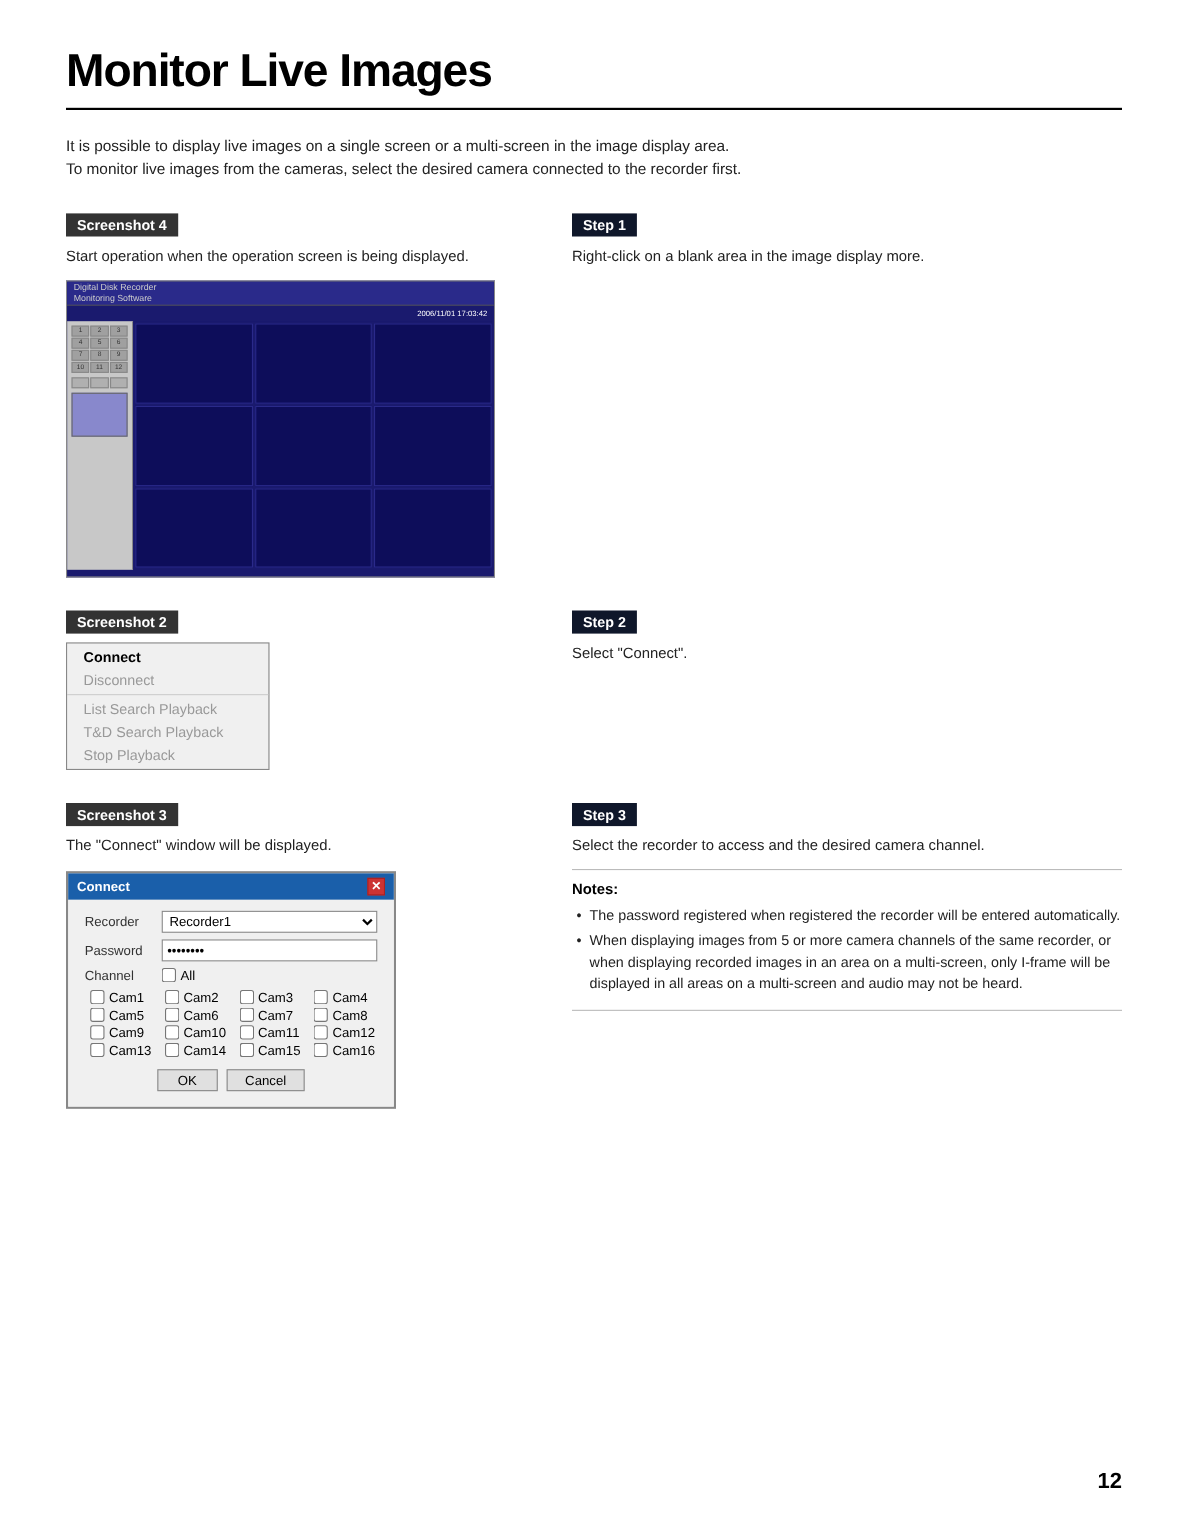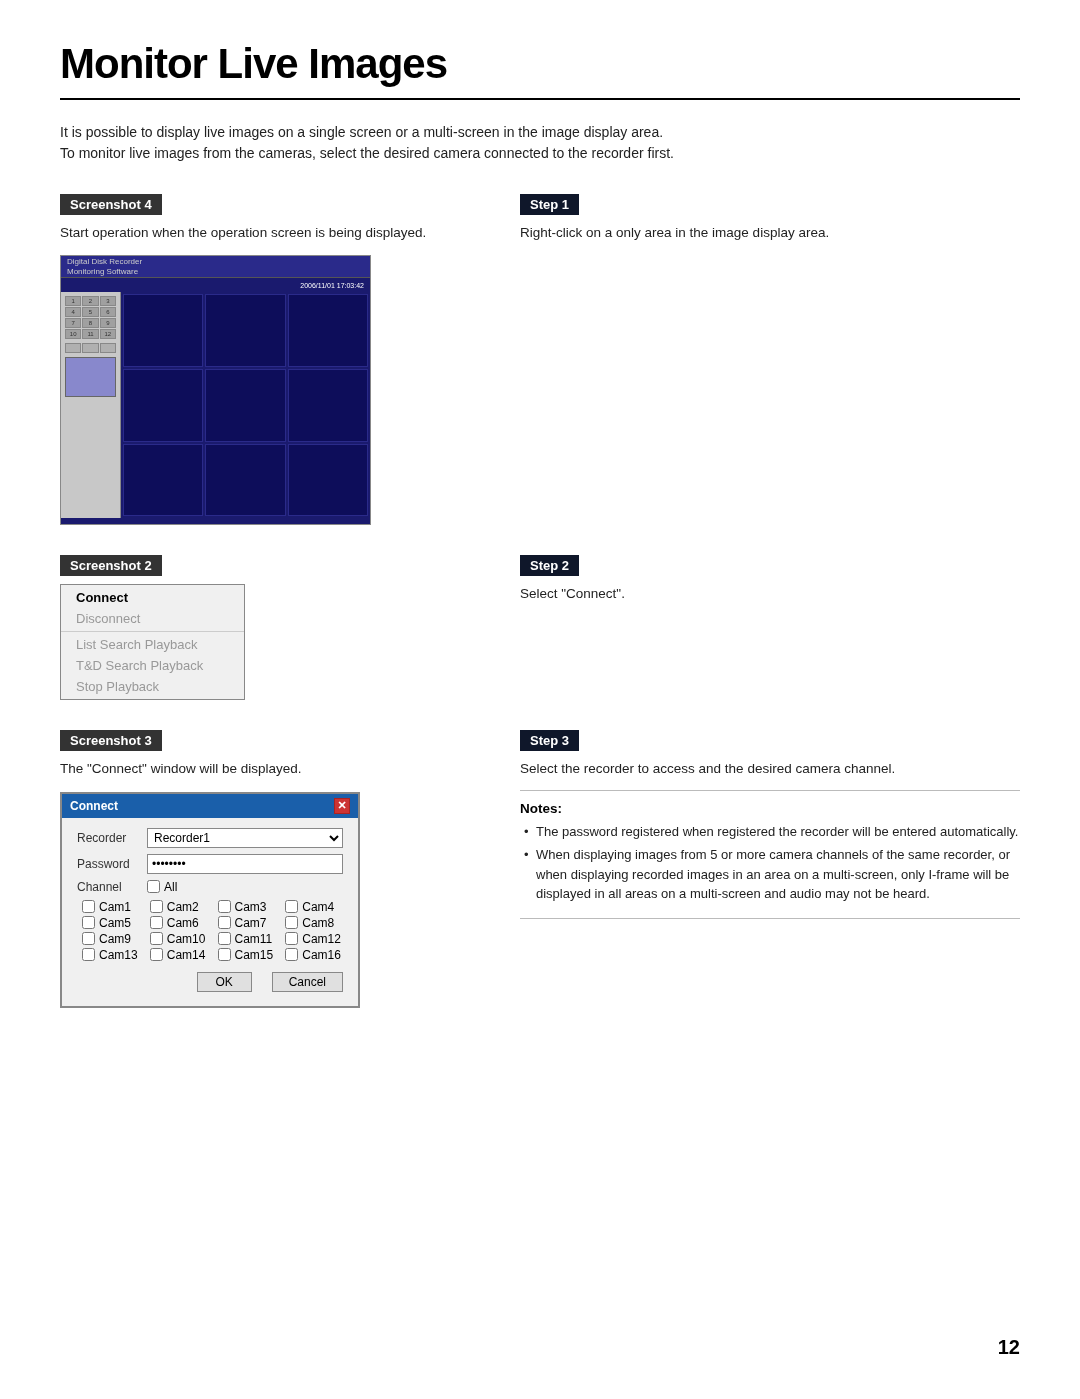--- a/index.html
+++ b/index.html
@@ -383,7 +383,7 @@
   <div class="right-col">
     <div style="margin-top:0;">
       <div class="step-label">Step 1</div>
-      <p class="step-desc">Right-click on a only area in the image display area.</p>
+      <p class="step-desc">Right-click on a blank area in the image display more.</p>
     </div>
   </div>
 </div>

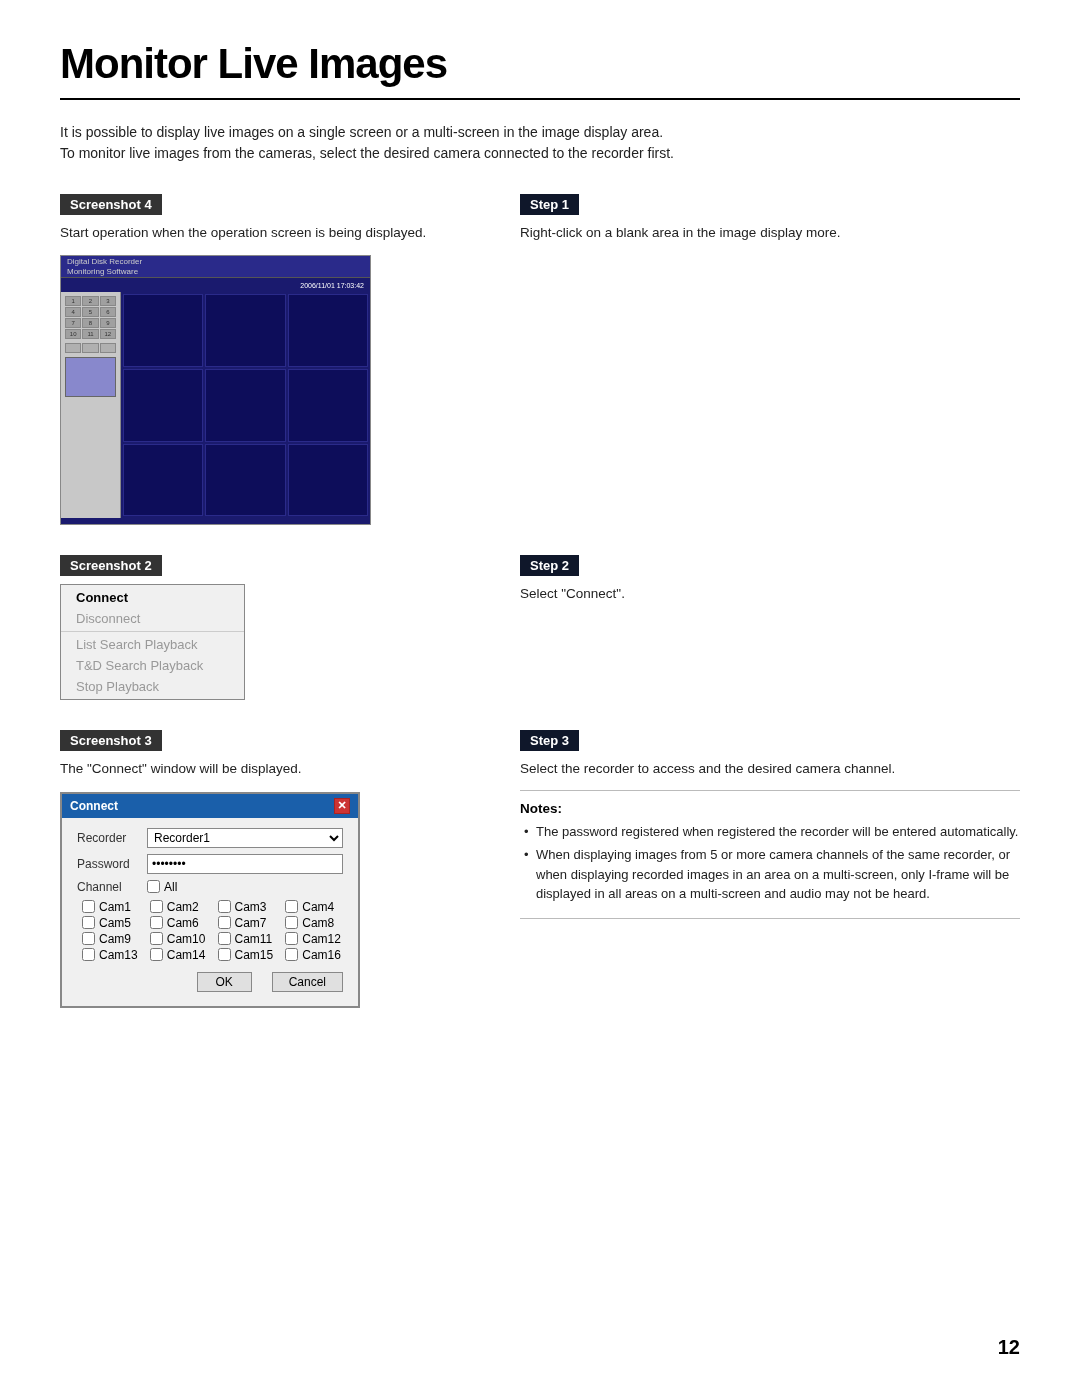--- a/index.html
+++ b/index.html
@@ -76,7 +76,7 @@
     .dvr-window {
       border: 1px solid #888;
       background: #1a1a6e;
-      width: 311px;
+      width: 390px;
       height: 270px;
       position: relative;
       overflow: hidden;

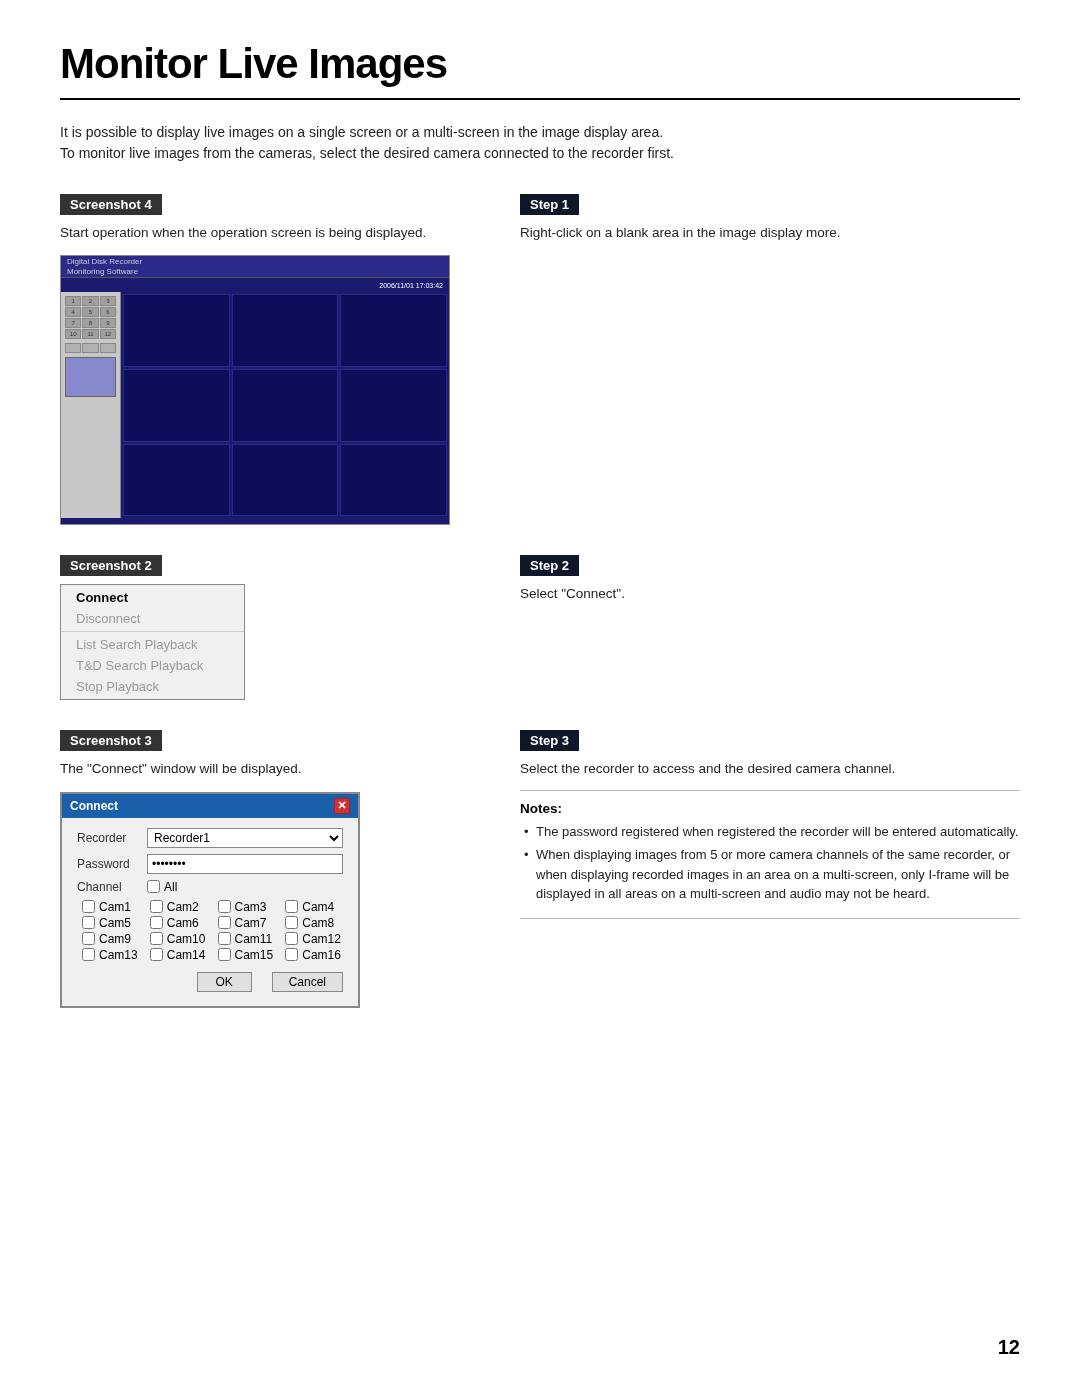--- a/index.html
+++ b/index.html
@@ -254,8 +254,8 @@
     }
     .connect-buttons {
       display: flex;
-      justify-content: flex-end;
-      gap: 20px;
+      justify-content: center;
+      gap: 8px;
       margin-top: 8px;
       padding-bottom: 4px;
     }

